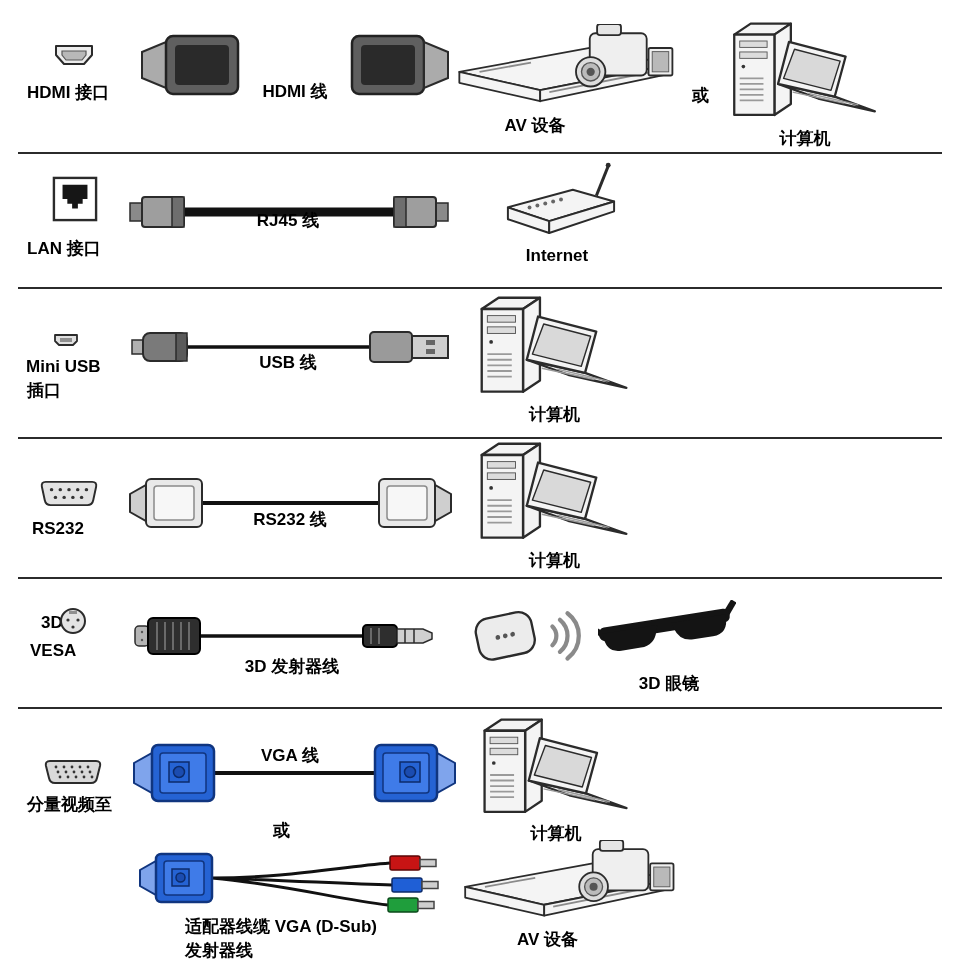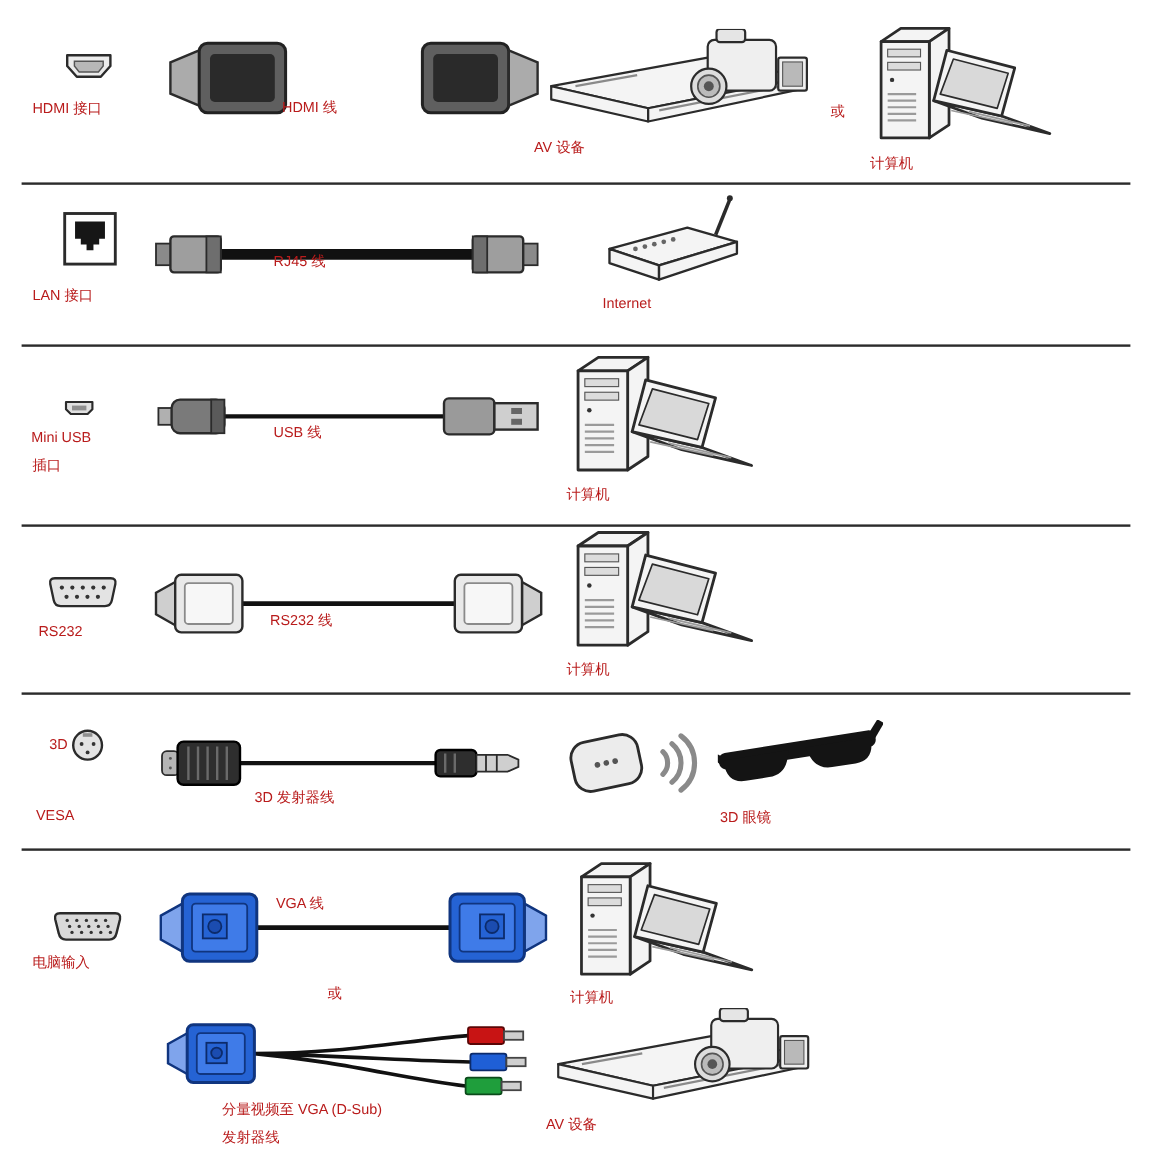--- a/index.html
+++ b/index.html
@@ -6,7 +6,7 @@
   .canvas{position:relative;width:960px;height:974px;background:#fff;overflow:hidden;
           font-family:"Liberation Sans","DejaVu Sans",sans-serif;}
   .abs{position:absolute;}
-  .lbl{position:absolute;font-weight:normal;font-size:12px;color:#b91c1c;white-space:nowrap;line-height:1.2;}
+  .lbl{position:absolute;font-weight:bold;font-size:17px;color:#000000;white-space:nowrap;line-height:1.2;}
   .c{text-align:left;}
   .divider{position:absolute;left:18px;width:924px;border-top:2px solid #2b2b2b;height:0;}
 </style>

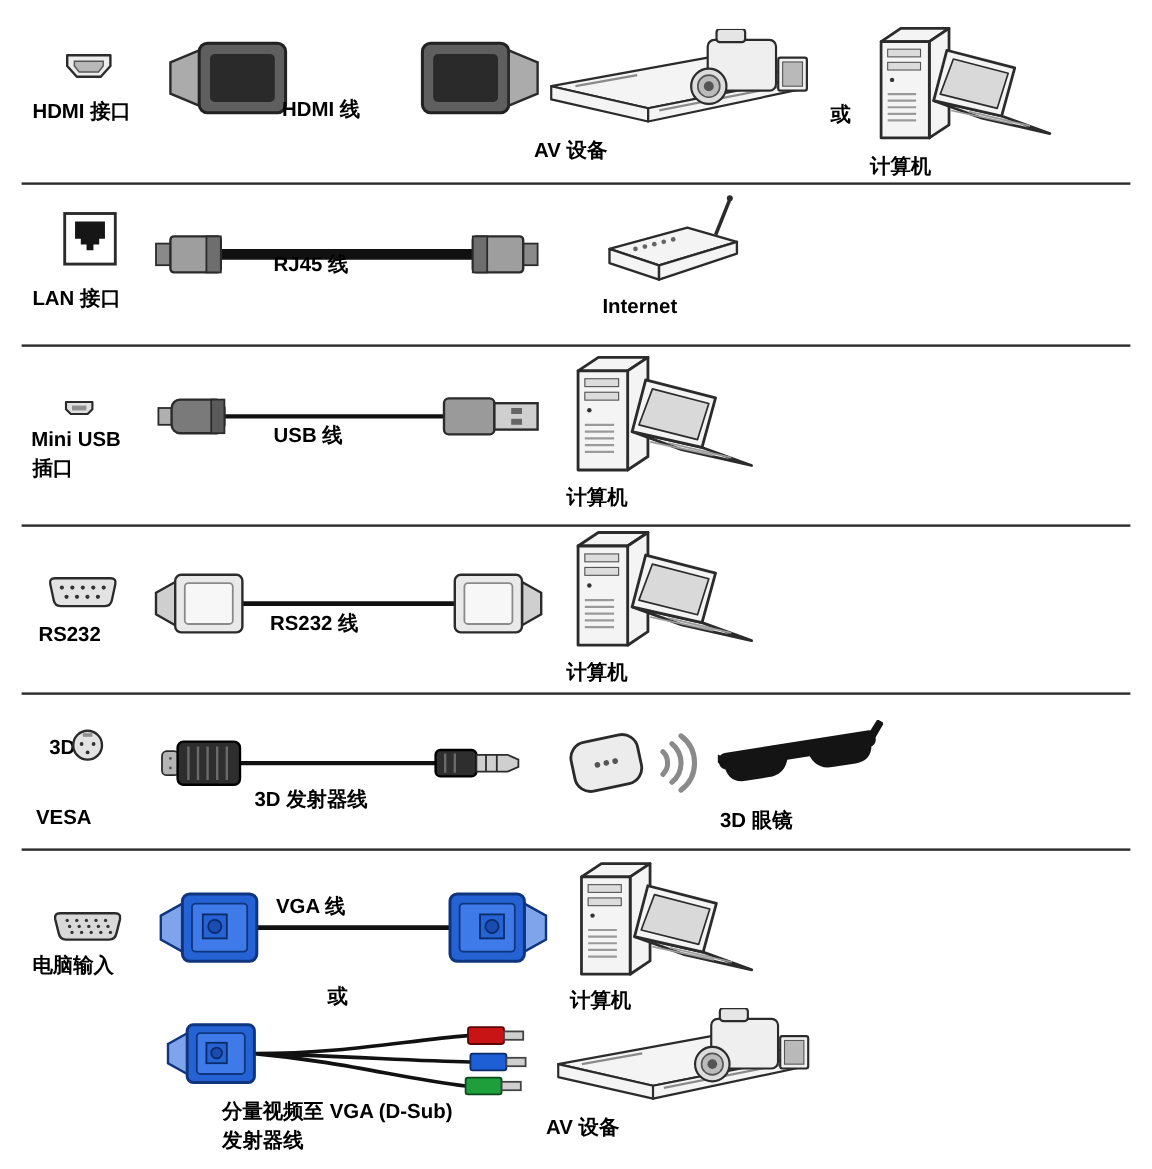--- a/index.html
+++ b/index.html
@@ -7,7 +7,7 @@
           font-family:"Liberation Sans","DejaVu Sans",sans-serif;}
   .abs{position:absolute;}
   .lbl{position:absolute;font-weight:bold;font-size:17px;color:#000000;white-space:nowrap;line-height:1.2;}
-  .c{text-align:left;}
+  .c{text-align:center;}
   .divider{position:absolute;left:18px;width:924px;border-top:2px solid #2b2b2b;height:0;}
 </style>
 </head>

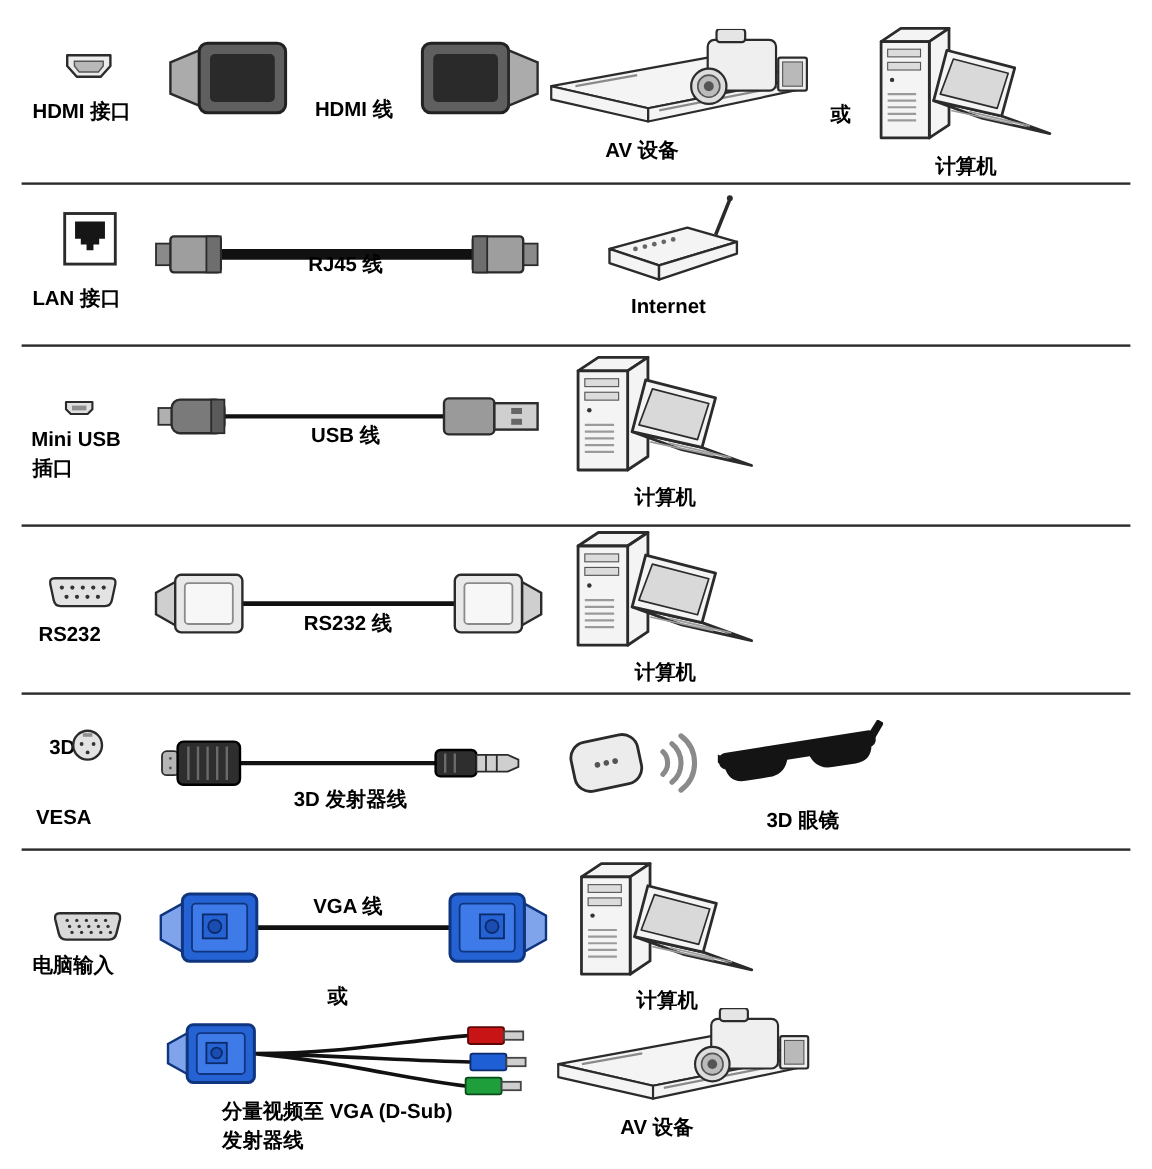--- a/index.html
+++ b/index.html
@@ -314,7 +314,7 @@
     <svg class="abs" style="left:58px;top:606px" width="30" height="30">
         <use href="#sym-vesa-port" width="30" height="30"></use>
       </svg>
-    <div class="lbl" style="left:30px;top:672px">VESA</div>
+    <div class="lbl" style="left:30px;top:641px">VESA</div>
     <svg class="abs" style="left:133px;top:612px" width="315" height="48">
         <use href="#sym-3d-cable" width="315" height="48"></use>
       </svg>

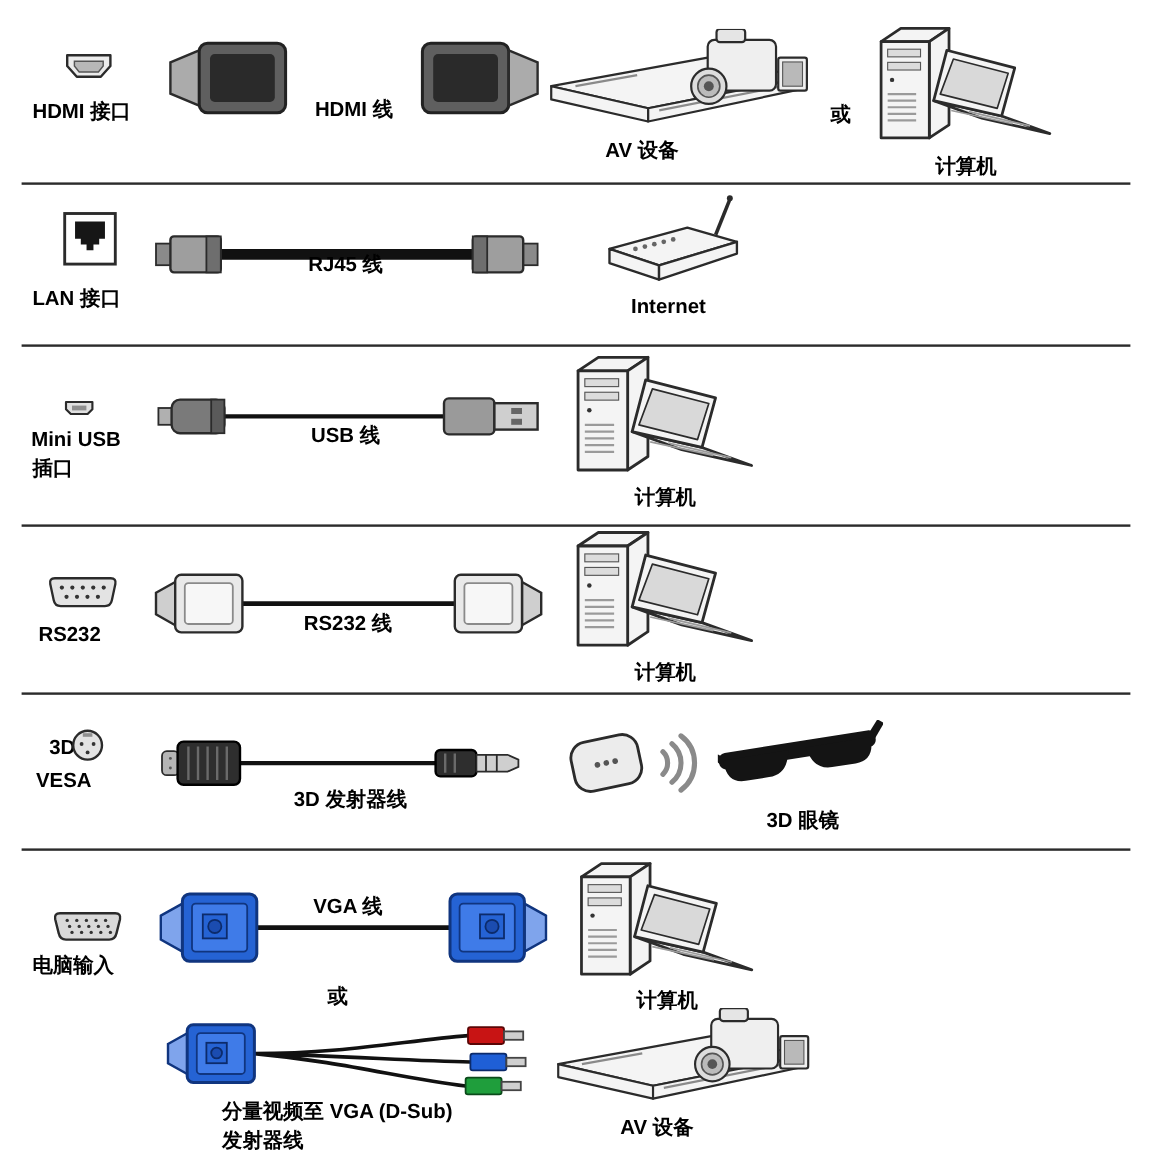--- a/index.html
+++ b/index.html
@@ -334,7 +334,7 @@
     <svg class="abs" style="left:42px;top:757px" width="62" height="30">
         <use href="#sym-vga-port" width="62" height="30"></use>
       </svg>
-    <div class="lbl" style="left:27px;top:795px">电脑输入</div>
+    <div class="lbl" style="left:27px;top:795px">分量视频至</div>
     <svg class="abs" style="left:132px;top:740px" width="325" height="66">
         <use href="#sym-vga-cable" width="325" height="66"></use>
       </svg>

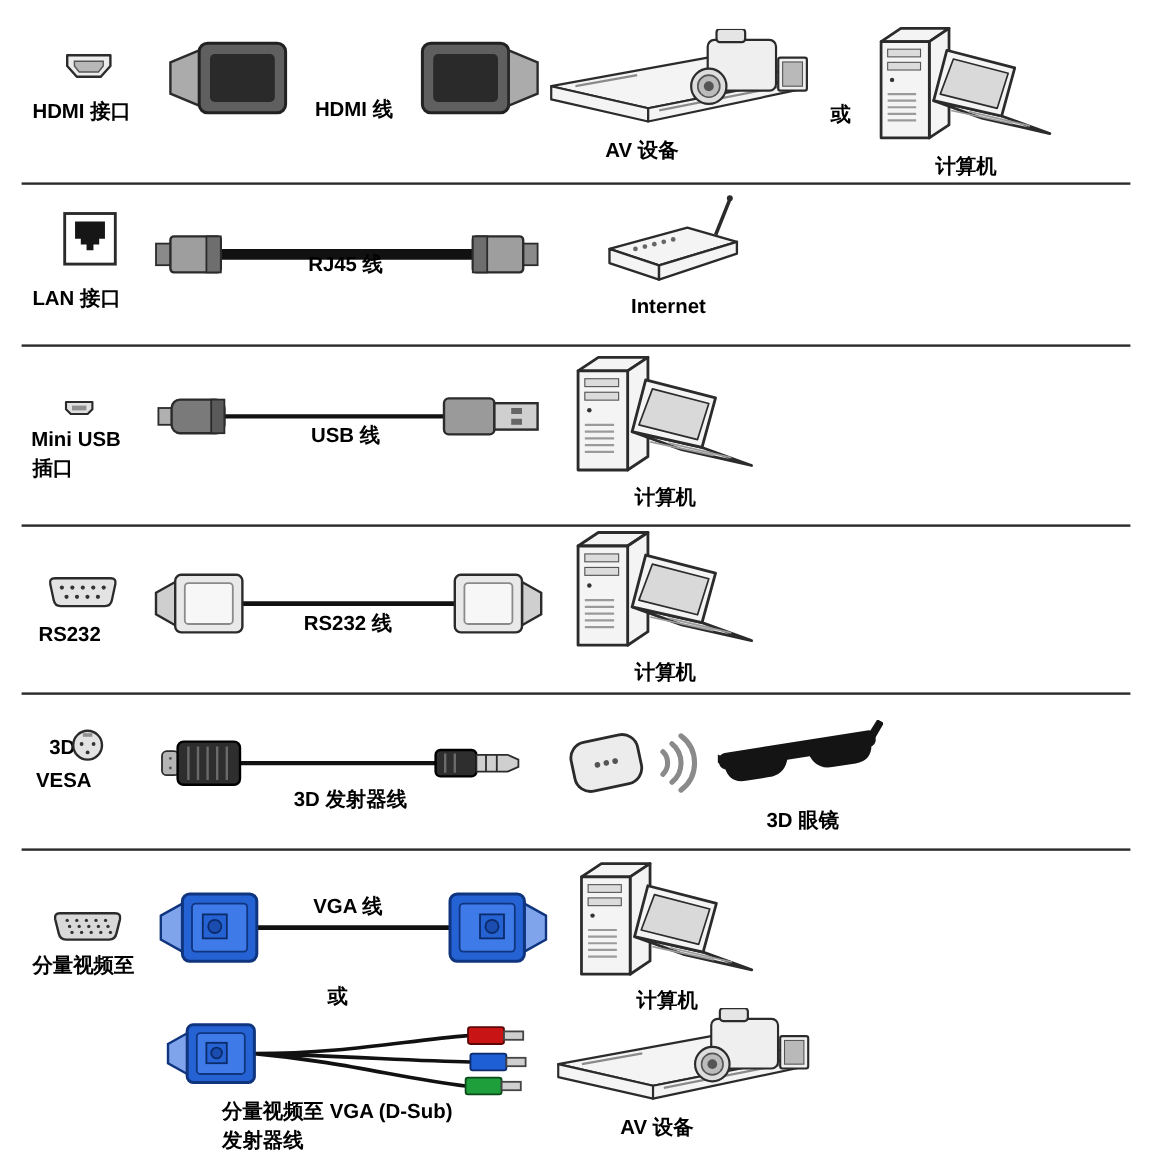--- a/index.html
+++ b/index.html
@@ -347,7 +347,7 @@
     <svg class="abs" style="left:138px;top:843px" width="322" height="78">
         <use href="#sym-component-cable" width="322" height="78"></use>
       </svg>
-    <div class="lbl" style="left:185px;top:917px">分量视频至 VGA (D-Sub)</div>
+    <div class="lbl" style="left:185px;top:917px">适配器线缆 VGA (D-Sub)</div>
     <div class="lbl" style="left:185px;top:941px">发射器线</div>
     <svg class="abs" style="left:458px;top:840px" width="220" height="90">
         <use href="#sym-avdevice" width="220" height="90"></use>

